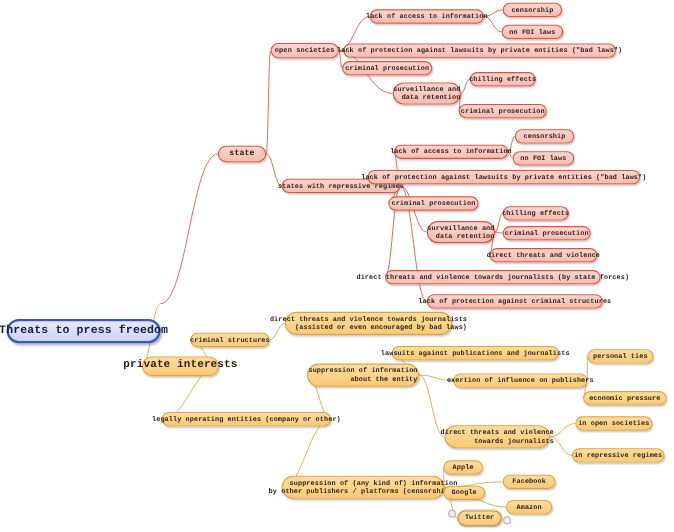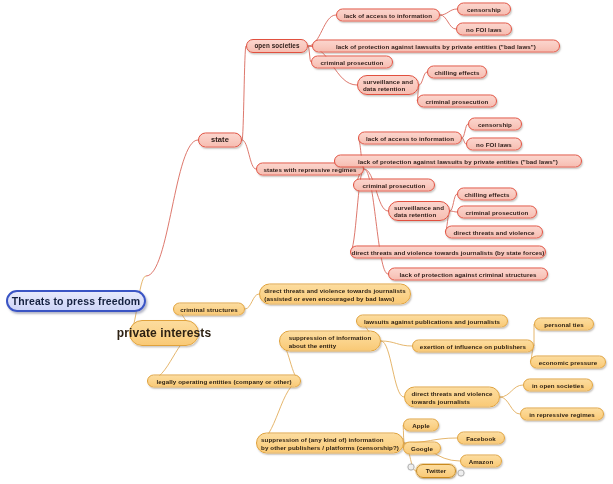--- a/index.html
+++ b/index.html
@@ -27,13 +27,14 @@
     display: flex;
     align-items: center;
     justify-content: center;
-    text-align: left;
+    text-align: right;
     border-radius: 999px;
     white-space: pre;
     line-height: 1.18;
     letter-spacing: 0.1px;
     box-shadow: 1px 1.5px 1.6px rgba(120,110,100,0.38);
     transform: translate(-50%, -50%);
+    font-family: Liberation Mono, monospace;
   }
   .node-red {
     background: linear-gradient(to bottom, #fbd5cd 0%, #f9c9bf 55%, #f6bdb1 100%);

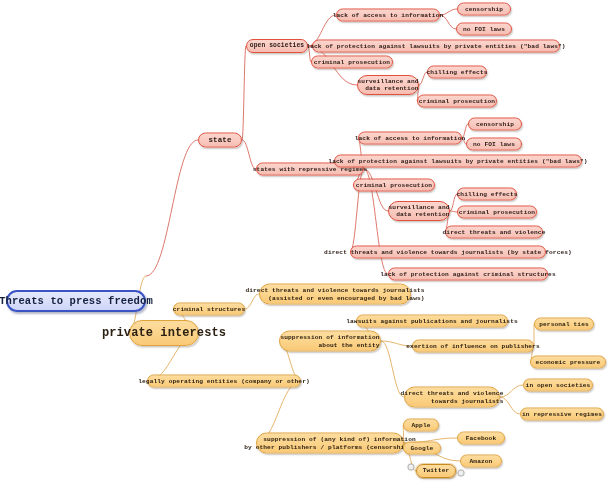--- a/index.html
+++ b/index.html
@@ -135,7 +135,7 @@
       <div class="node node-red" style="left: 494px; top: 232px; width: 98px; height: 13px; font-size: 6.2px; font-weight: 600;">direct threats and violence</div>
       <div class="node node-red" style="left: 448px; top: 252px; width: 196px; height: 13px; font-size: 6.2px; font-weight: 600;">direct threats and violence towards journalists (by state forces)</div>
       <div class="node node-red" style="left: 468px; top: 274px; width: 160px; height: 13px; font-size: 6.2px; font-weight: 600;">lack of protection against criminal structures</div>
-      <div class="node node-orange" style="left: 164px; top: 333px; width: 70px; height: 26px; font-size: 12px; font-weight: 600;">private interests</div>
+      <div class="node node-orange" style="left: 164px; top: 333px; width: 70px; height: 18px; font-size: 10px; font-weight: 600;">private interests</div>
       <div class="node node-orange" style="left: 209px; top: 309px; width: 72px; height: 13px; font-size: 6.2px; font-weight: 600;">criminal structures</div>
       <div class="node node-orange" style="left: 335px; top: 294px; width: 152px; height: 21px; font-size: 6.2px; font-weight: 600;">direct threats and violence towards journalists
 (assisted or even encouraged by bad laws)</div>

